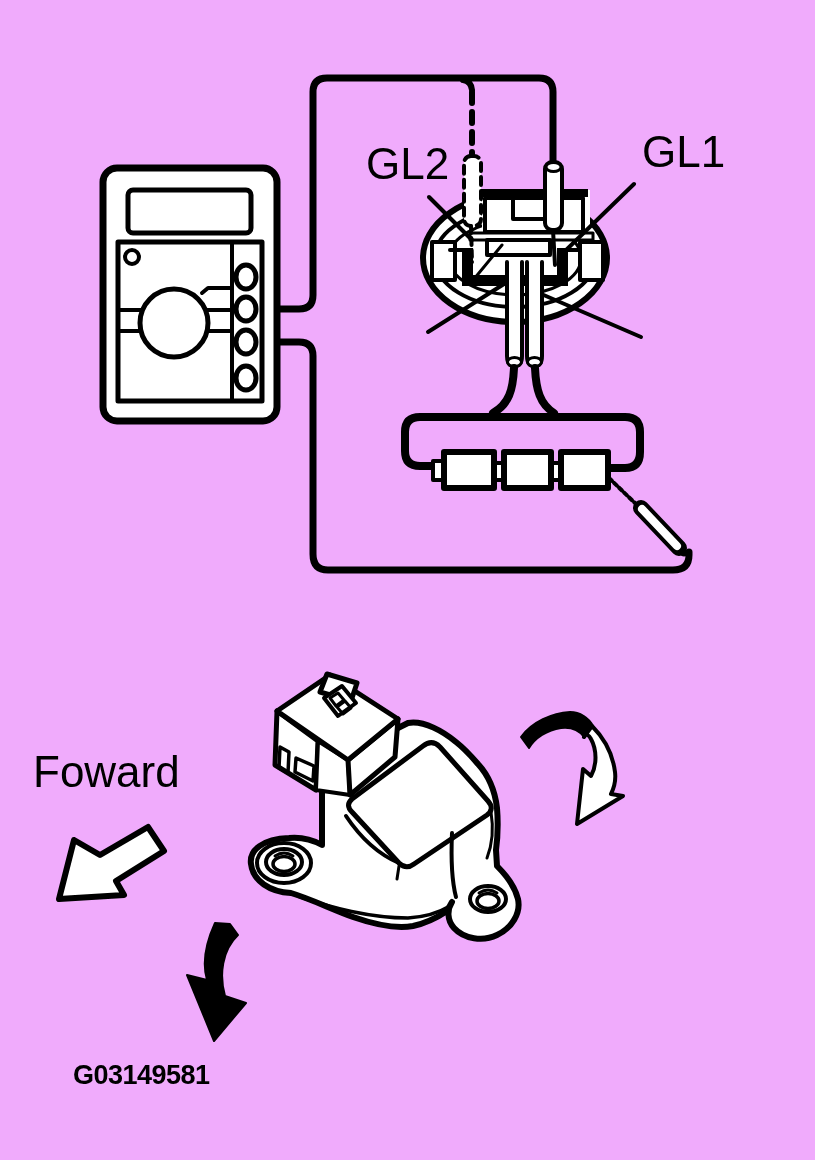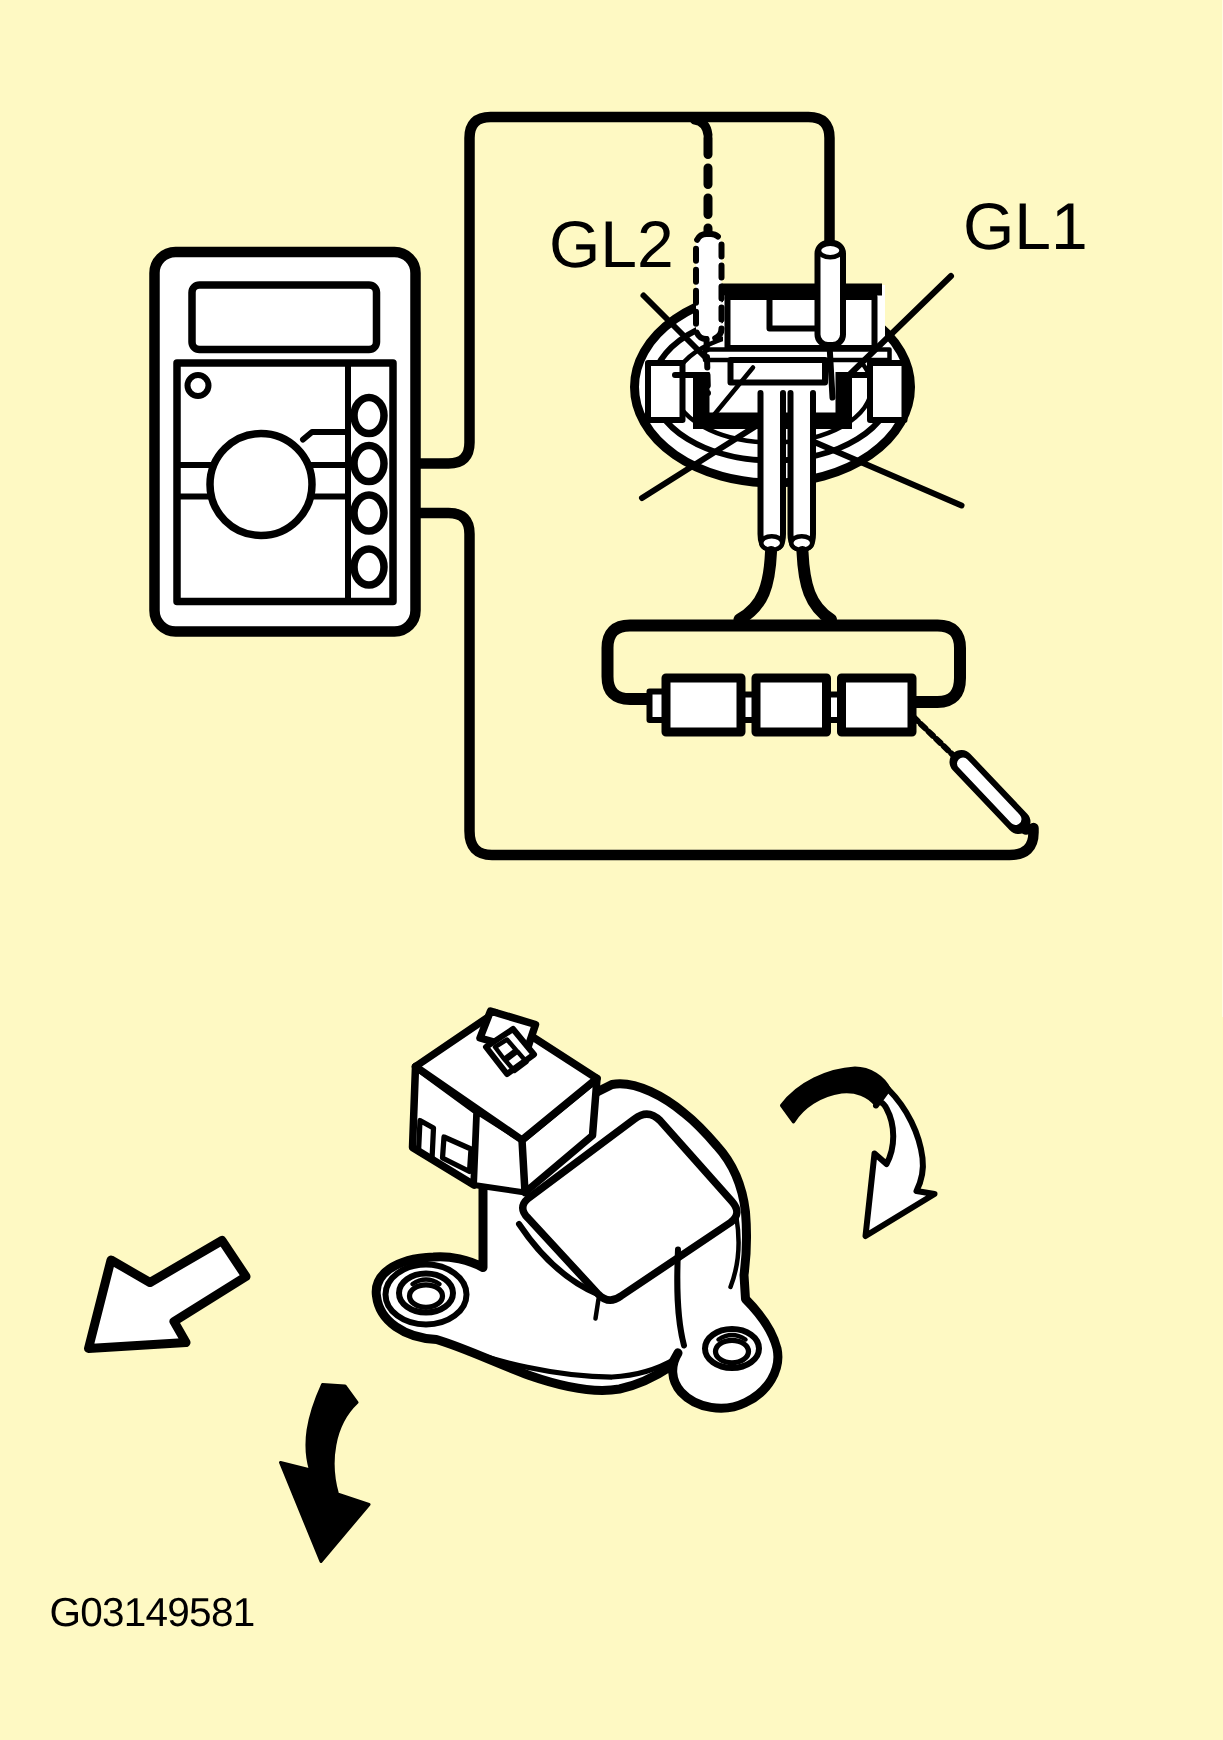--- a/index.html
+++ b/index.html
@@ -3,7 +3,7 @@
 <meta charset="utf-8">
 <style>
   html,body{margin:0;padding:0;background:#fff;}
-  #page{position:relative;width:815px;height:1160px;background:#fef9c3;overflow:hidden;
+  #page{position:relative;width:815px;height:1160px;background:#f0abfc;overflow:hidden;
         font-family:"Liberation Sans",sans-serif;color:#000;}
   #art{position:absolute;left:0;top:0;}
   .lbl{position:absolute;font-size:44px;line-height:1;white-space:nowrap;color:#000;}

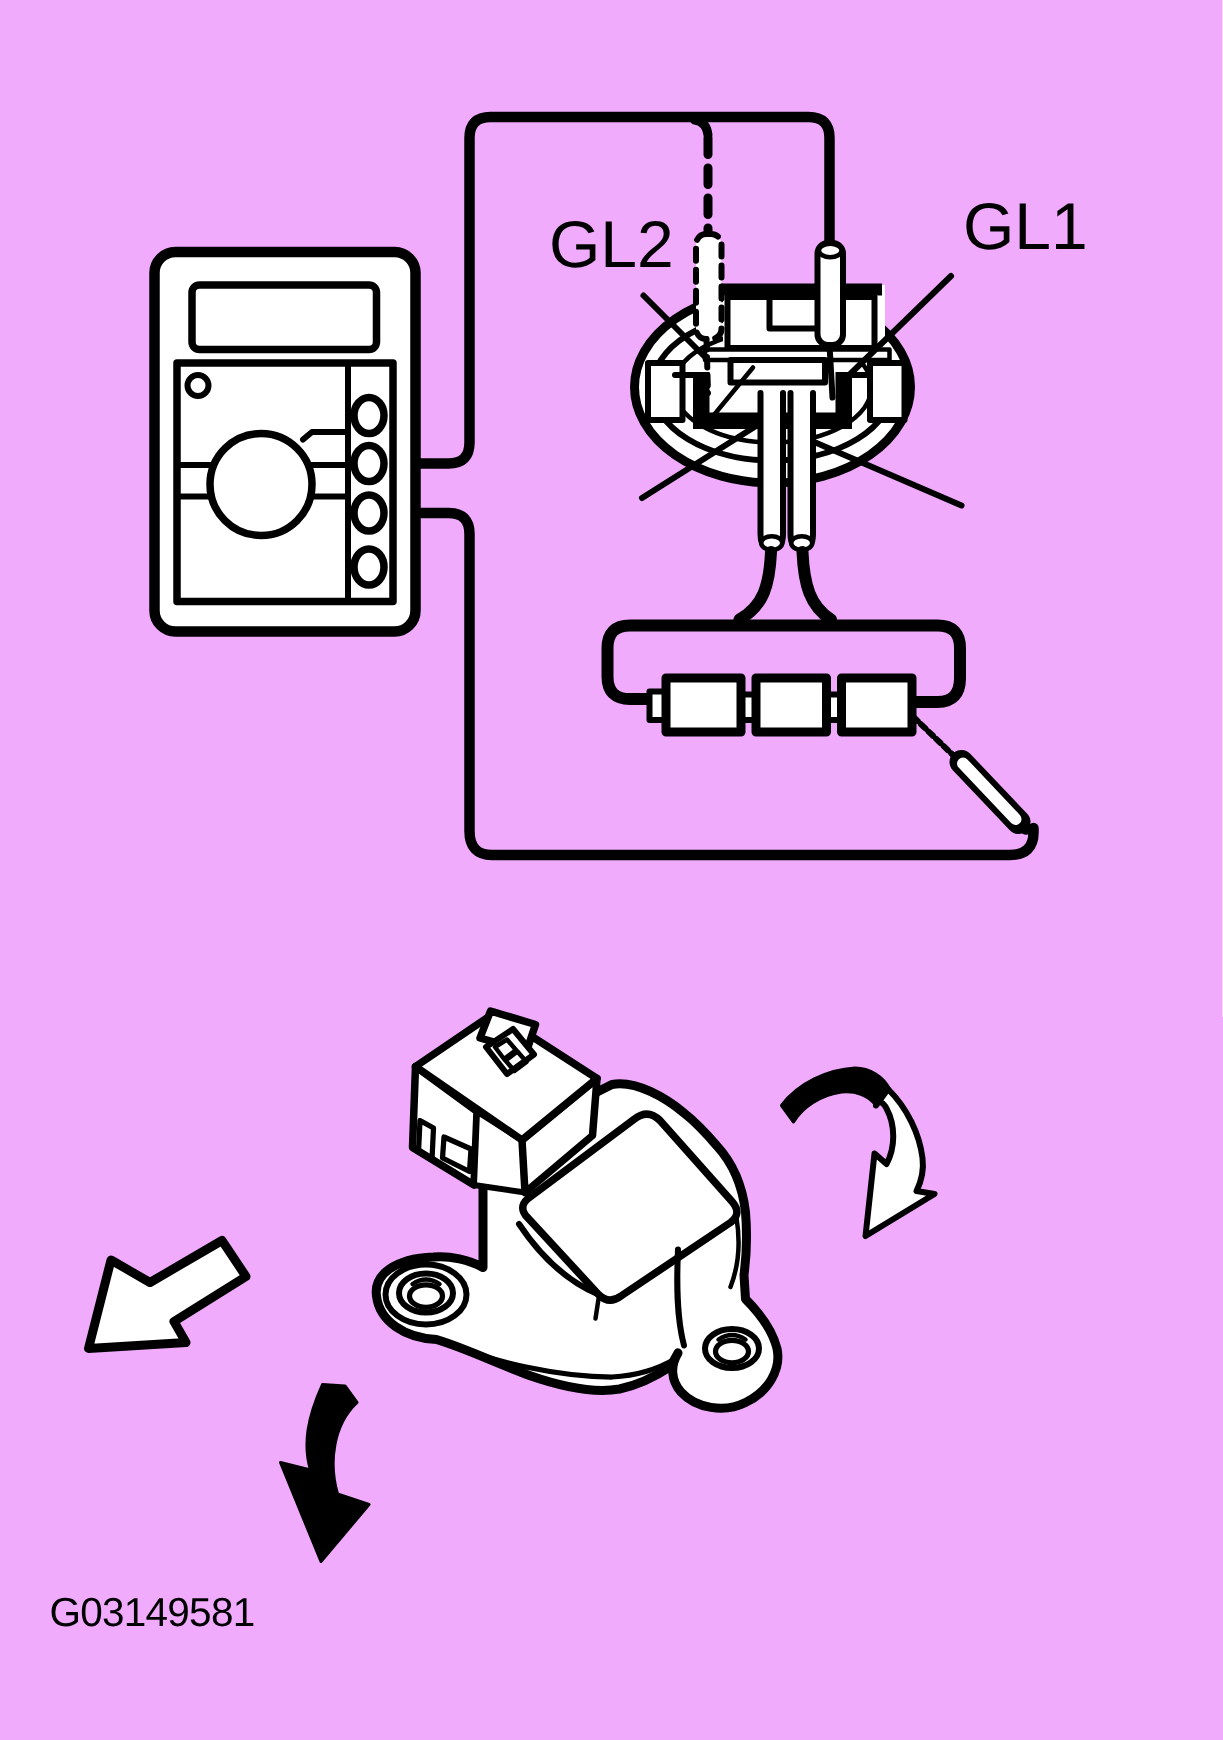--- a/index.html
+++ b/index.html
@@ -159,6 +159,7 @@
 
 <div class="lbl" style="left:366px;top:142px">GL2</div>
 <div class="lbl" style="left:642px;top:130px">GL1</div>
+<div class="lbl" style="left:33px;top:750px">Foward</div>
 <div class="figid" style="left:33px;top:1062px">G03149581</div>
 
 </div>

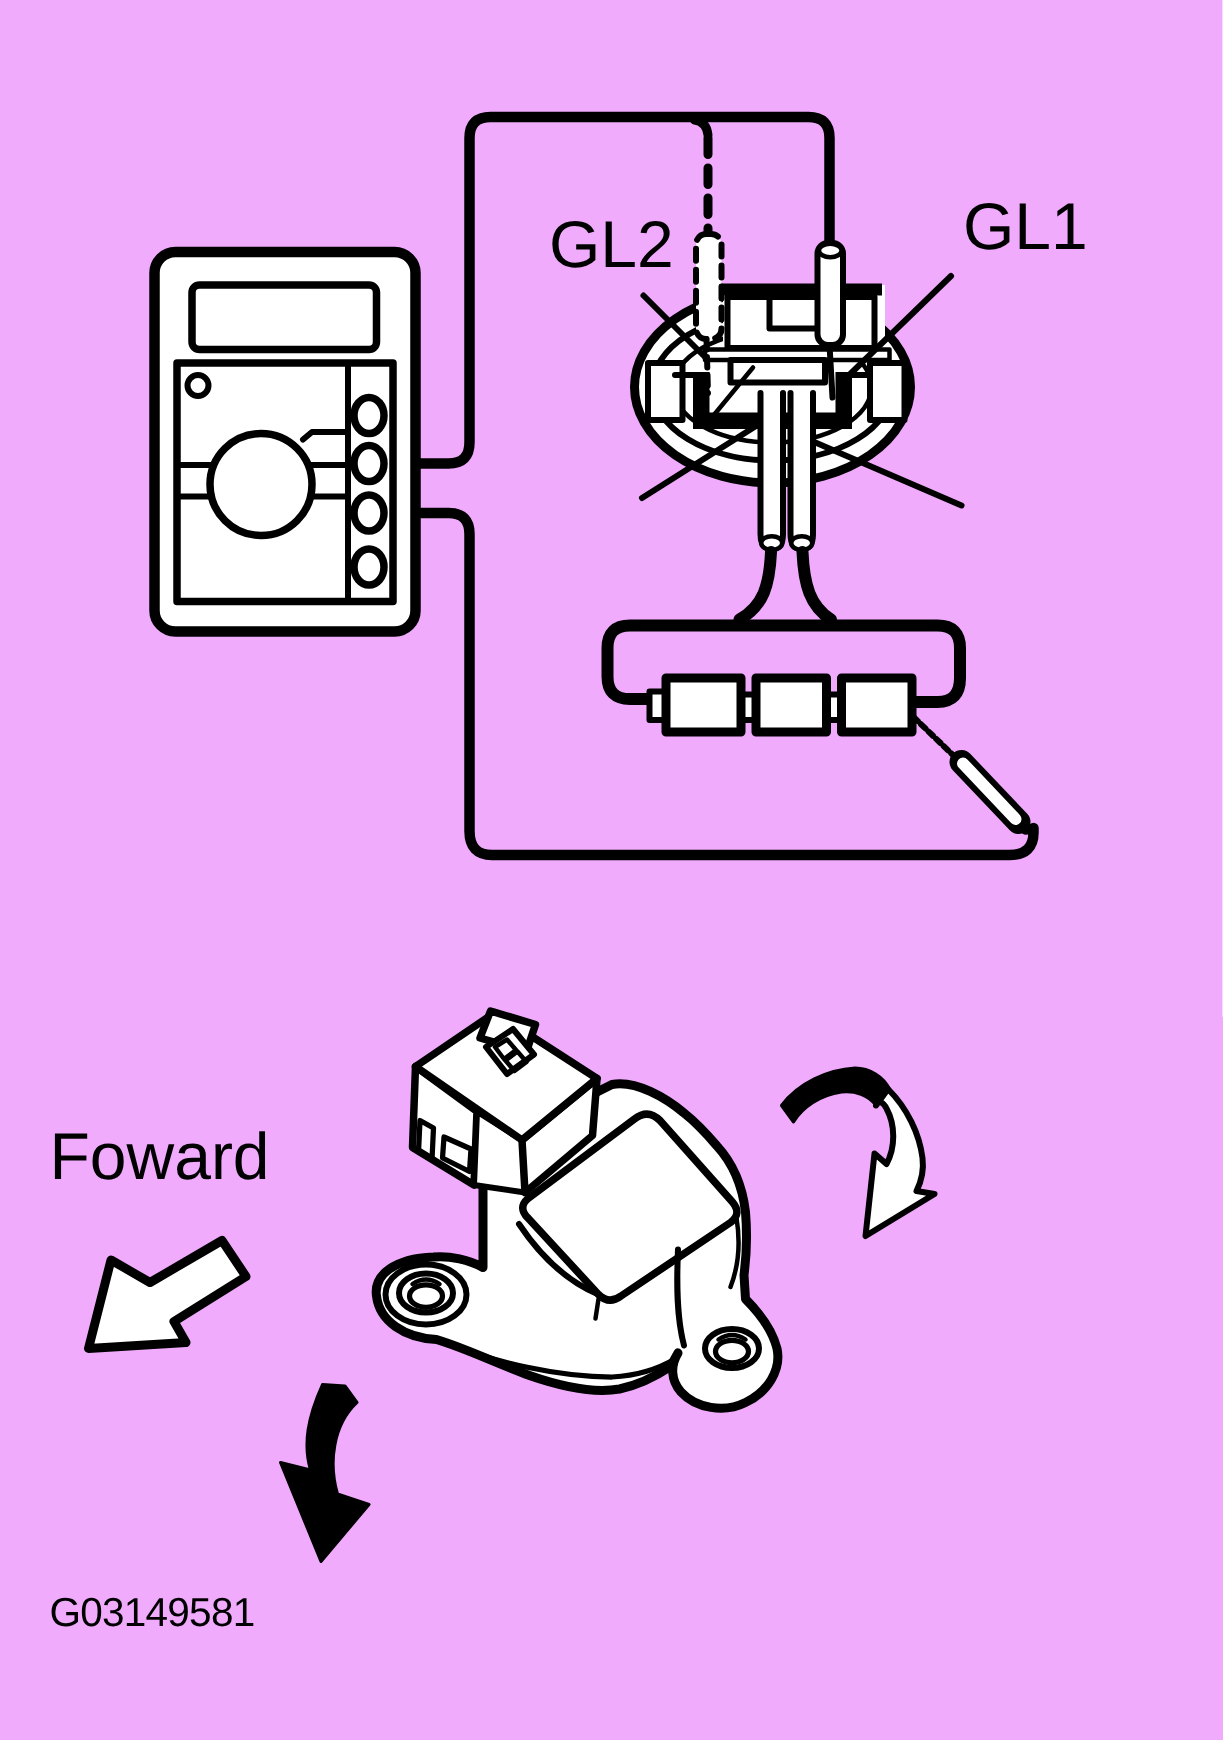--- a/index.html
+++ b/index.html
@@ -7,7 +7,7 @@
         font-family:"Liberation Sans",sans-serif;color:#000;}
   #art{position:absolute;left:0;top:0;}
   .lbl{position:absolute;font-size:44px;line-height:1;white-space:nowrap;color:#000;}
-  .figid{position:absolute;font-size:27px;font-weight:400;letter-spacing:-0.5px;line-height:1;color:#000;}
+  .figid{position:absolute;font-size:27px;font-weight:700;letter-spacing:-0.5px;line-height:1;color:#000;margin-left:40px;}
 </style>
 </head>
 <body>

